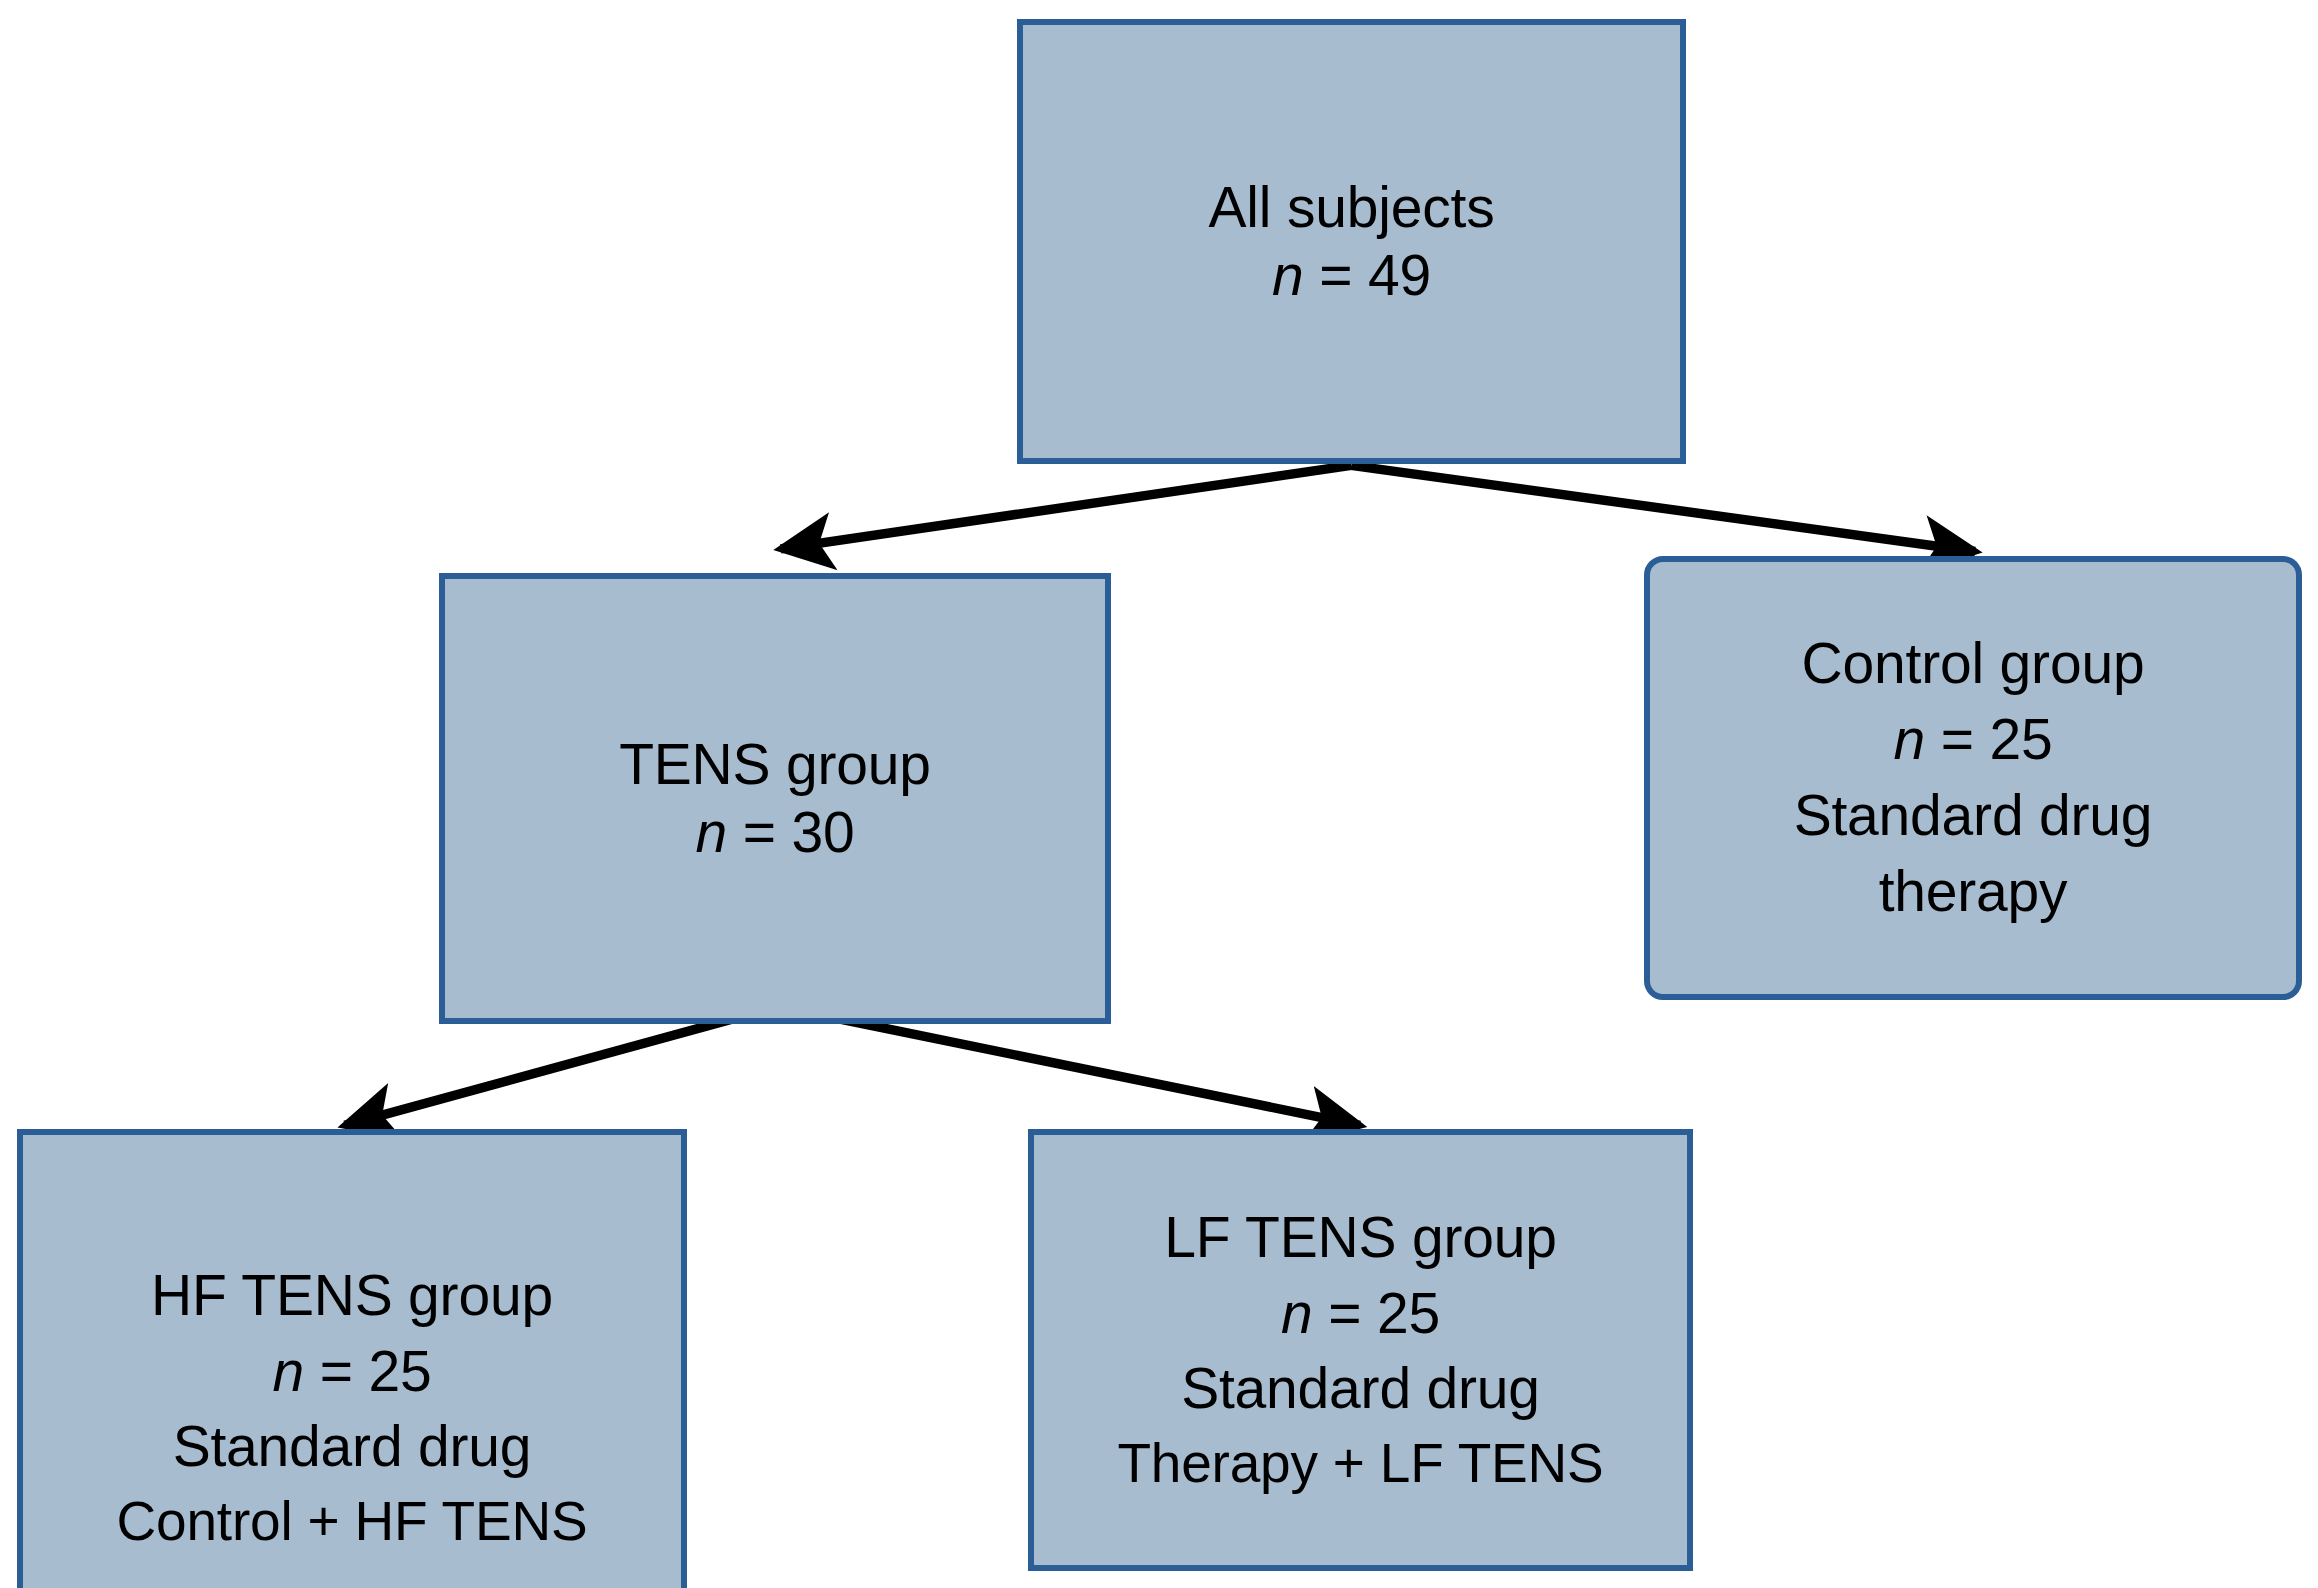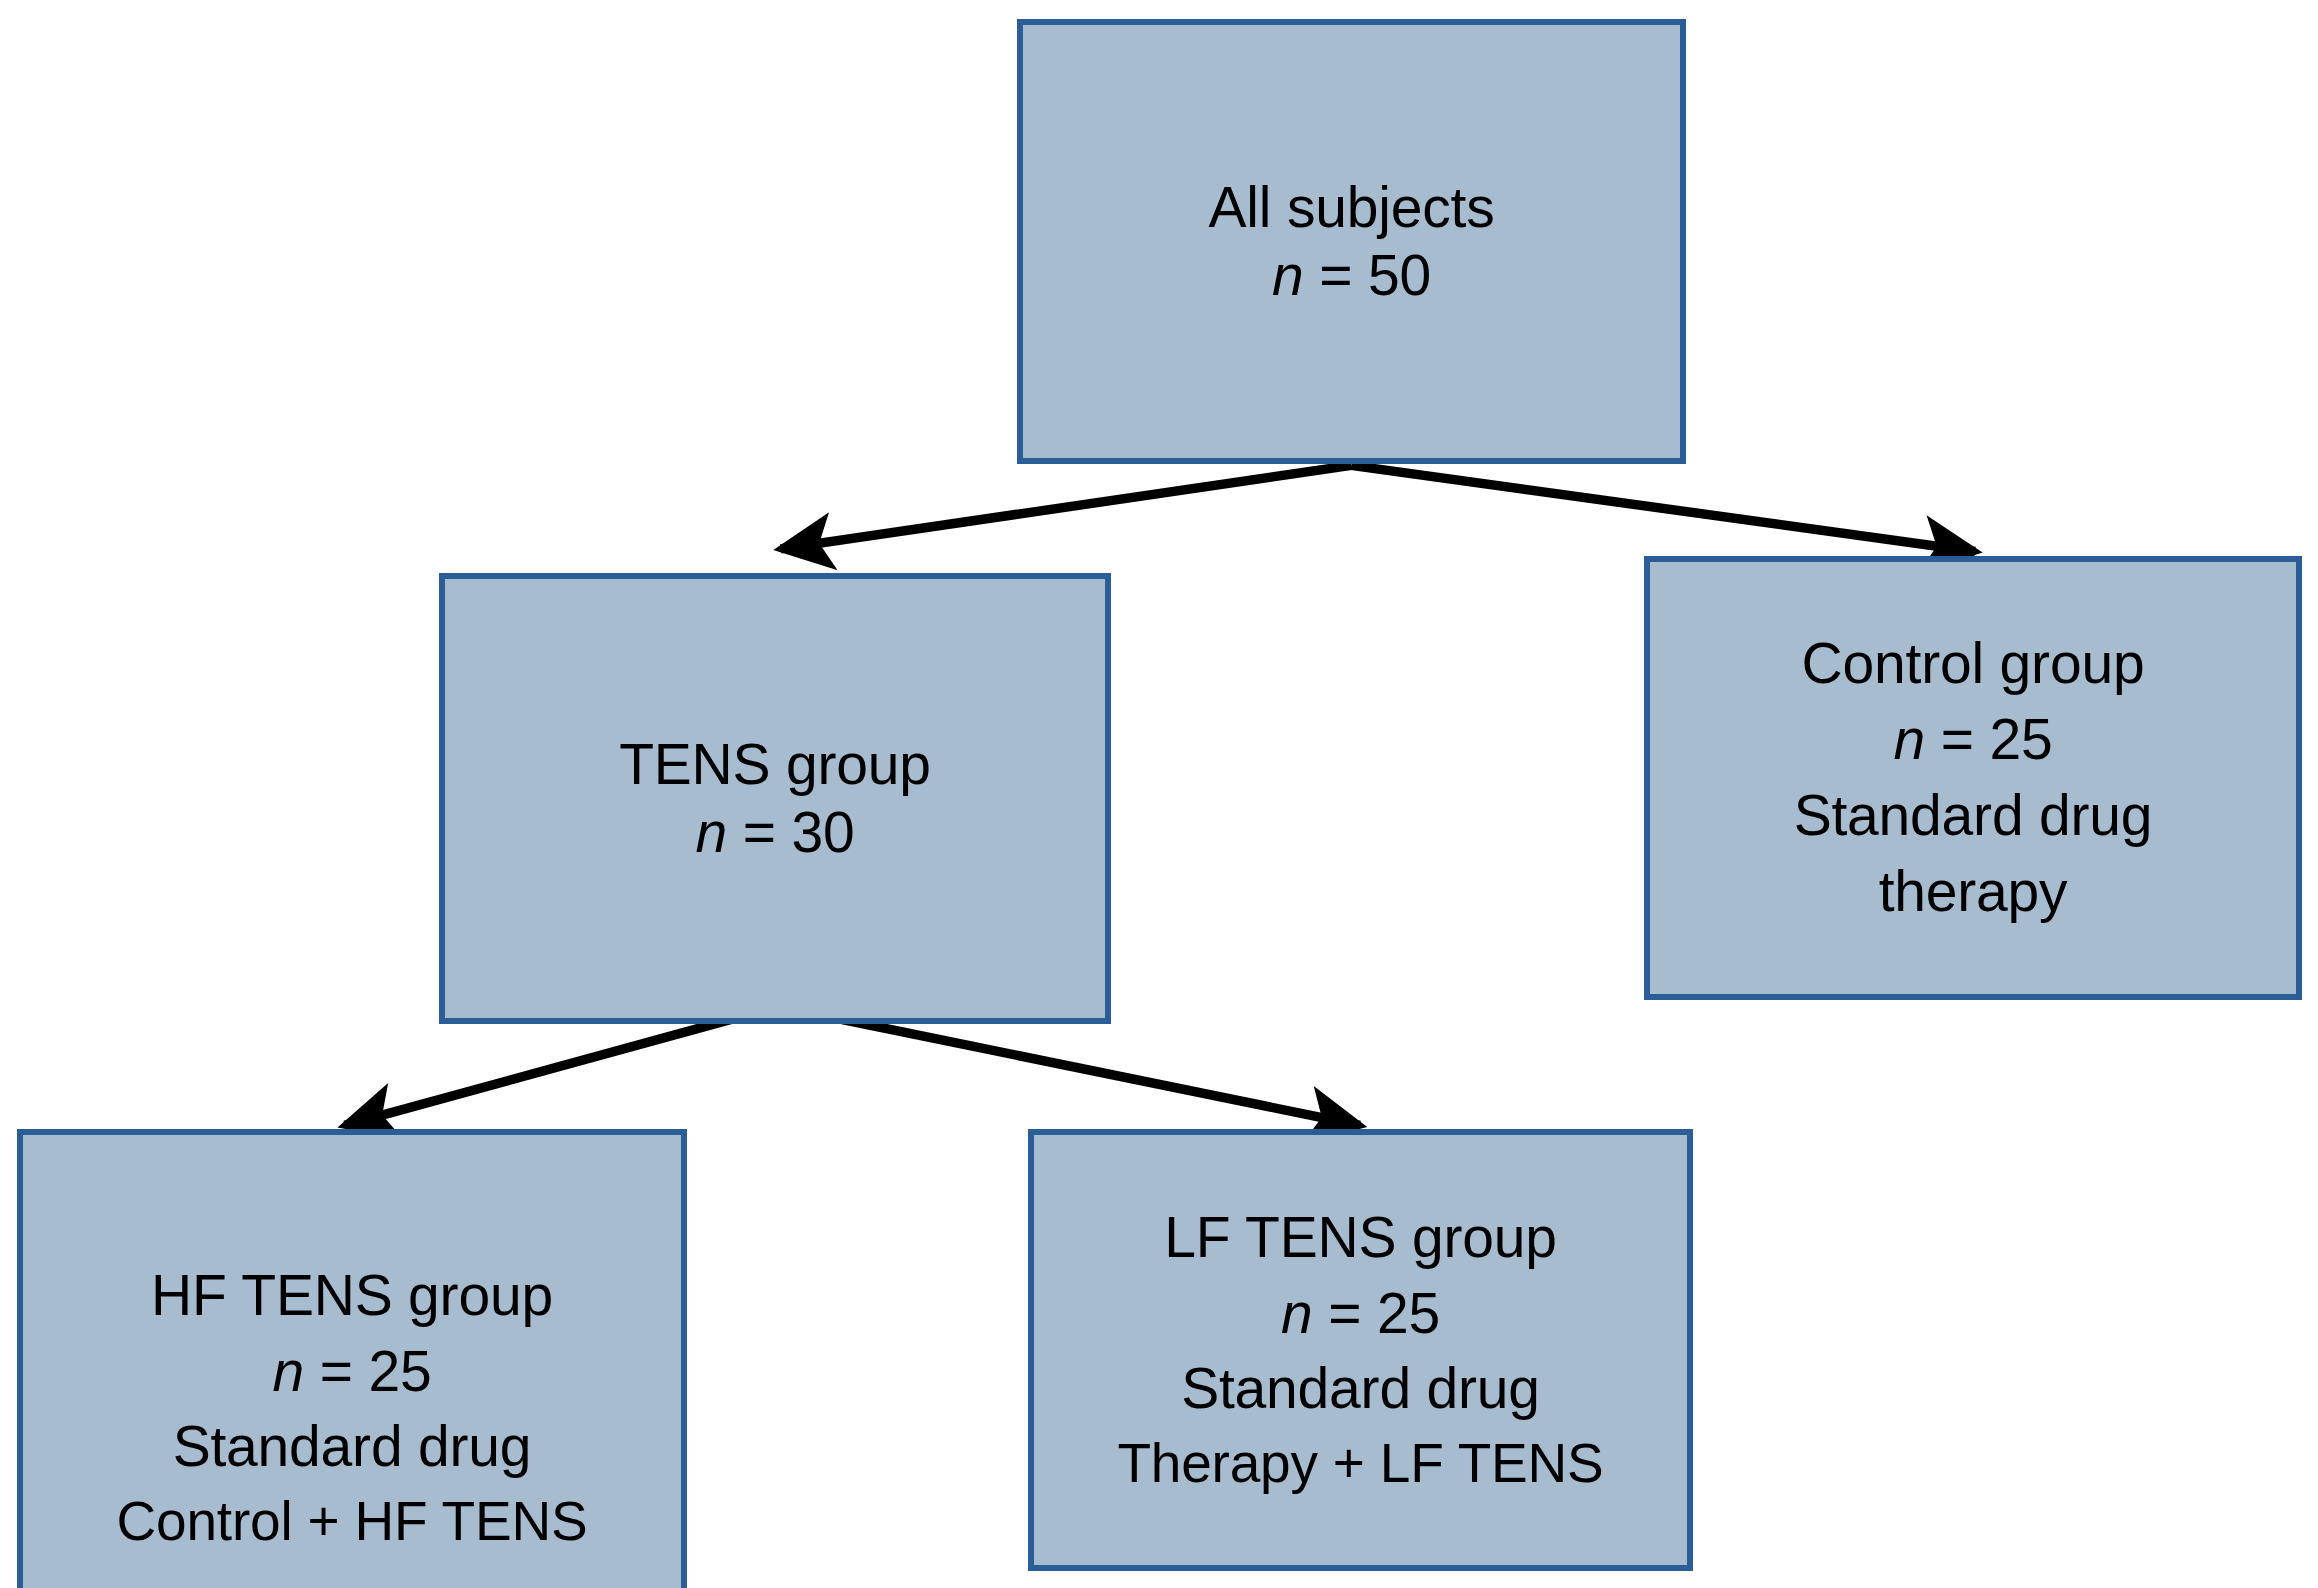--- a/index.html
+++ b/index.html
@@ -115,7 +115,7 @@
 
   <div class="node" id="node-all-subjects">
     <span class="line">All subjects</span>
-    <span class="line"><em class="it">n</em>&nbsp;<span>= 50</span></span>
+    <span class="line"><em class="it">n</em>&nbsp;<span>= 49</span></span>
   </div>
 
   <div class="node" id="node-tens-group">

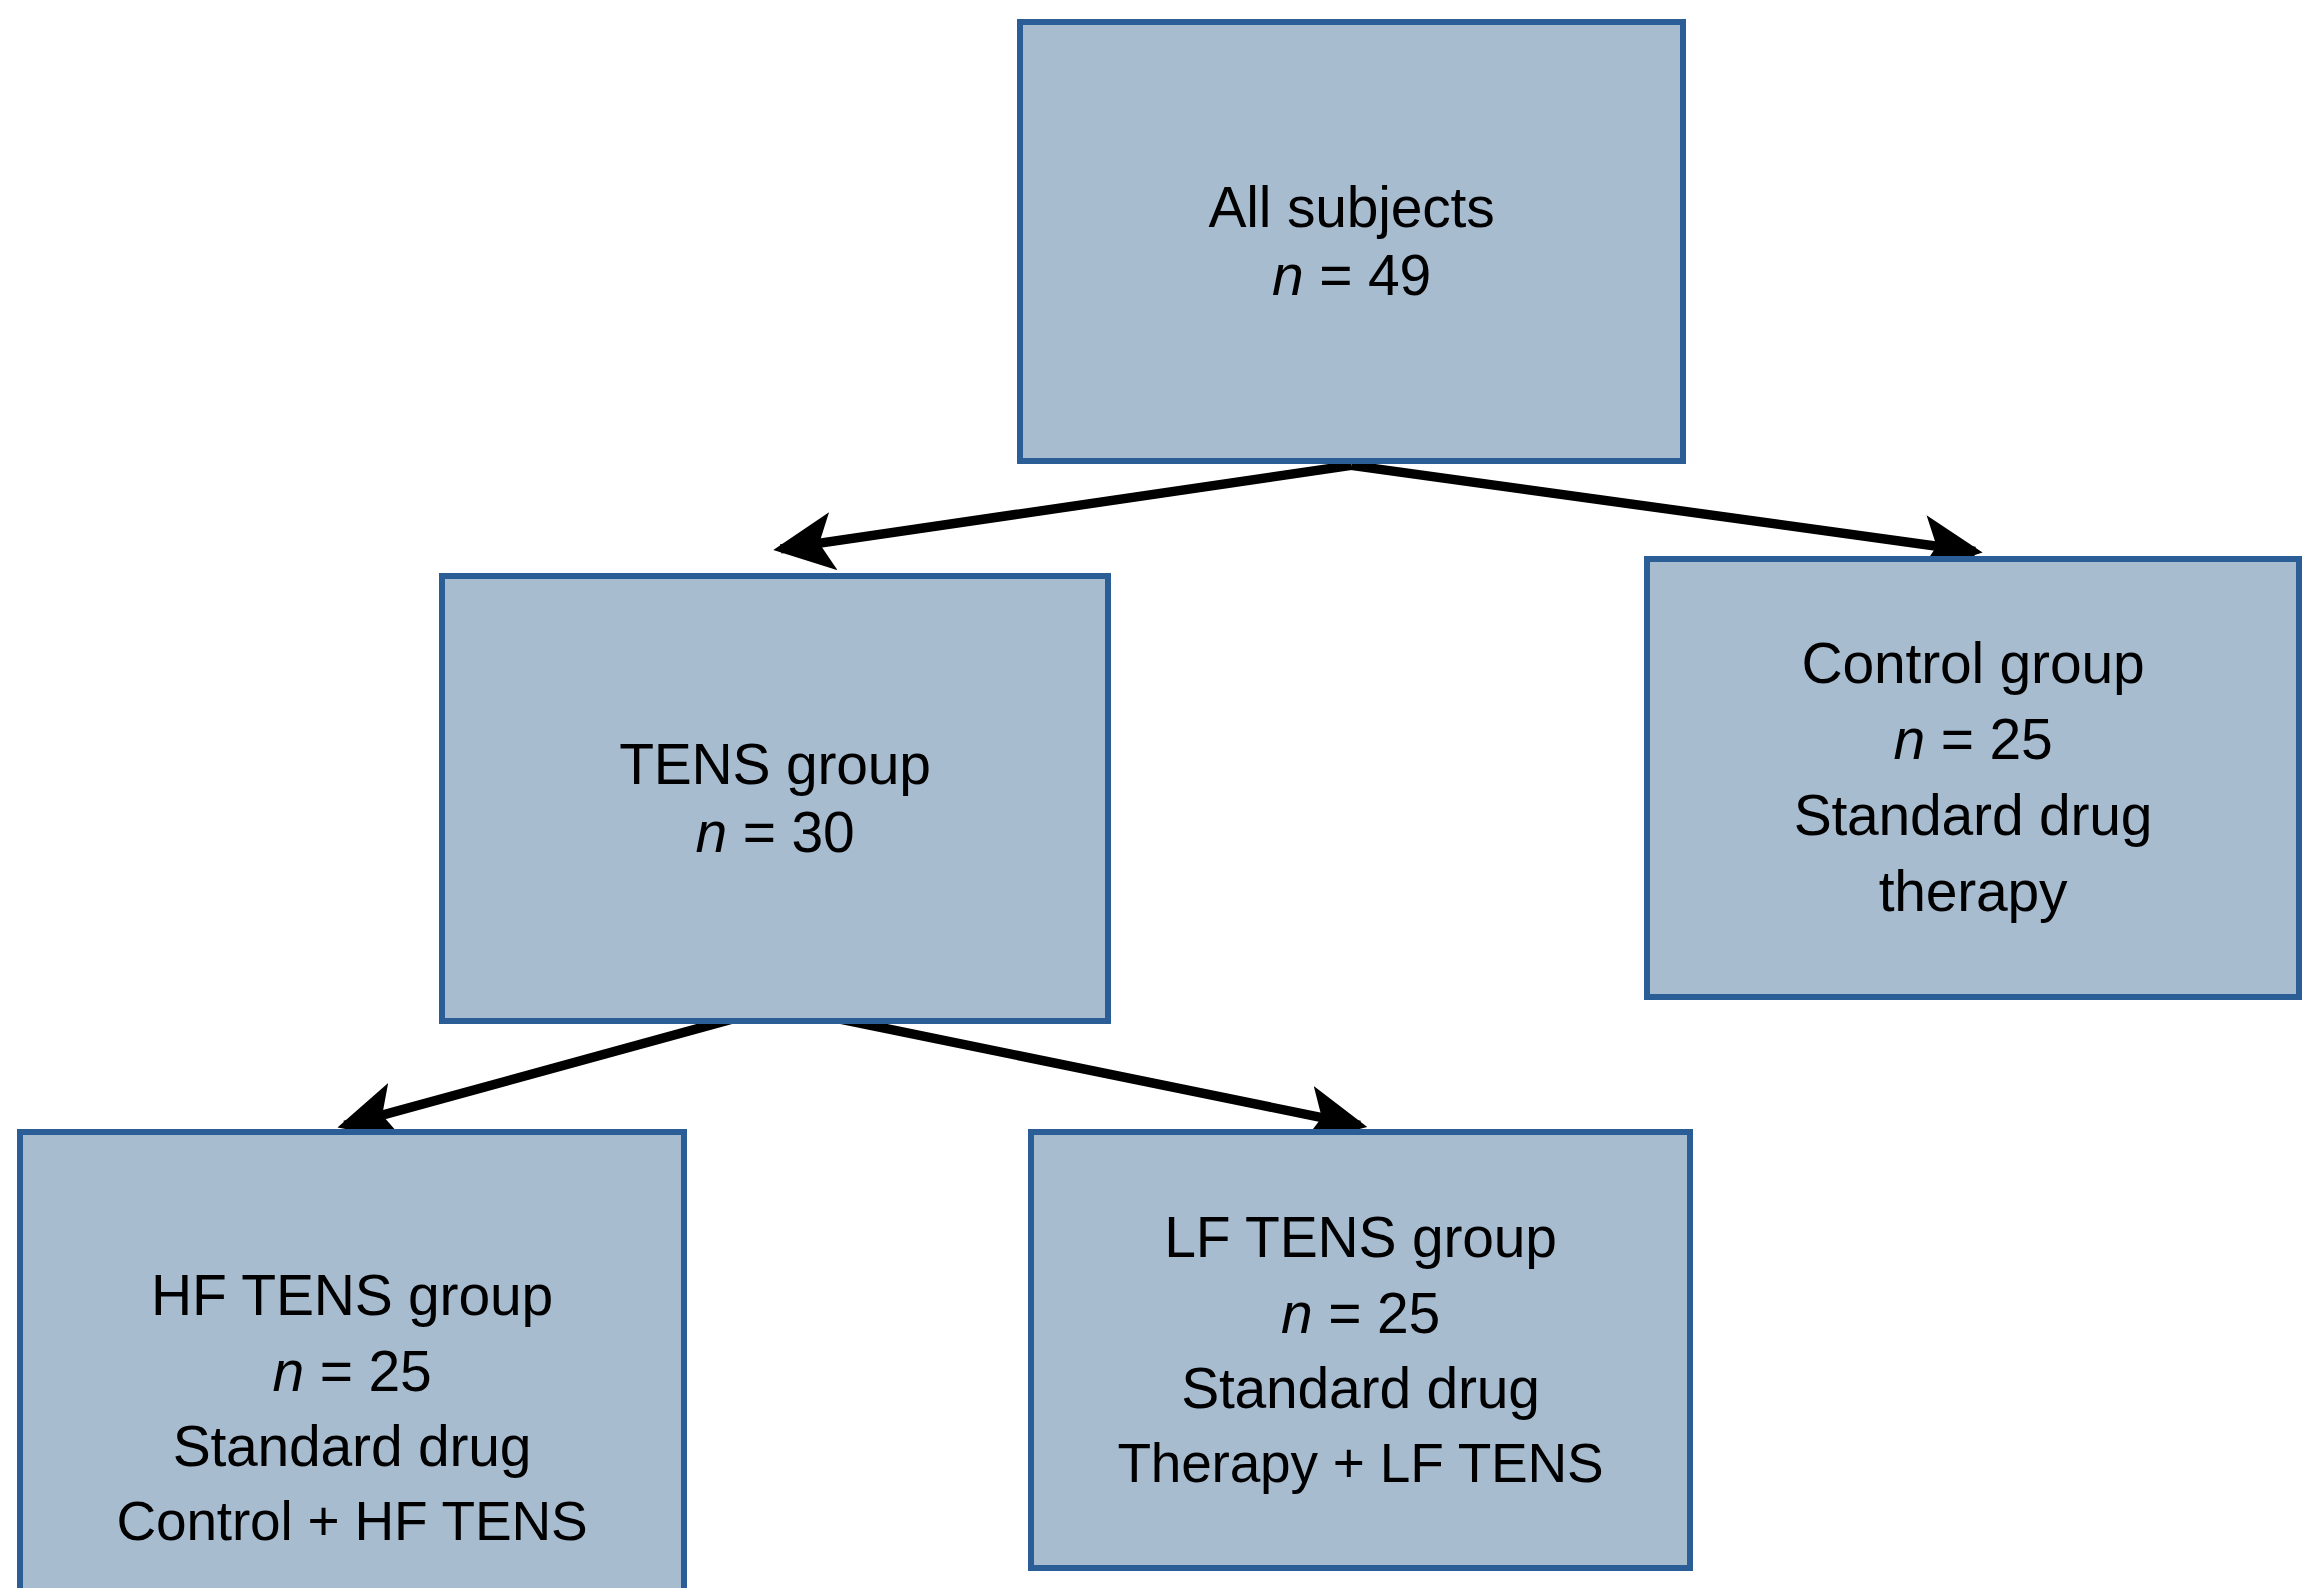--- a/index.html
+++ b/index.html
@@ -67,6 +67,7 @@
     top: 556px;
     width: 658px;
     height: 444px;
+    border-radius: 19px;
   }
   #node-hf-tens-group {
     left: 17px;

